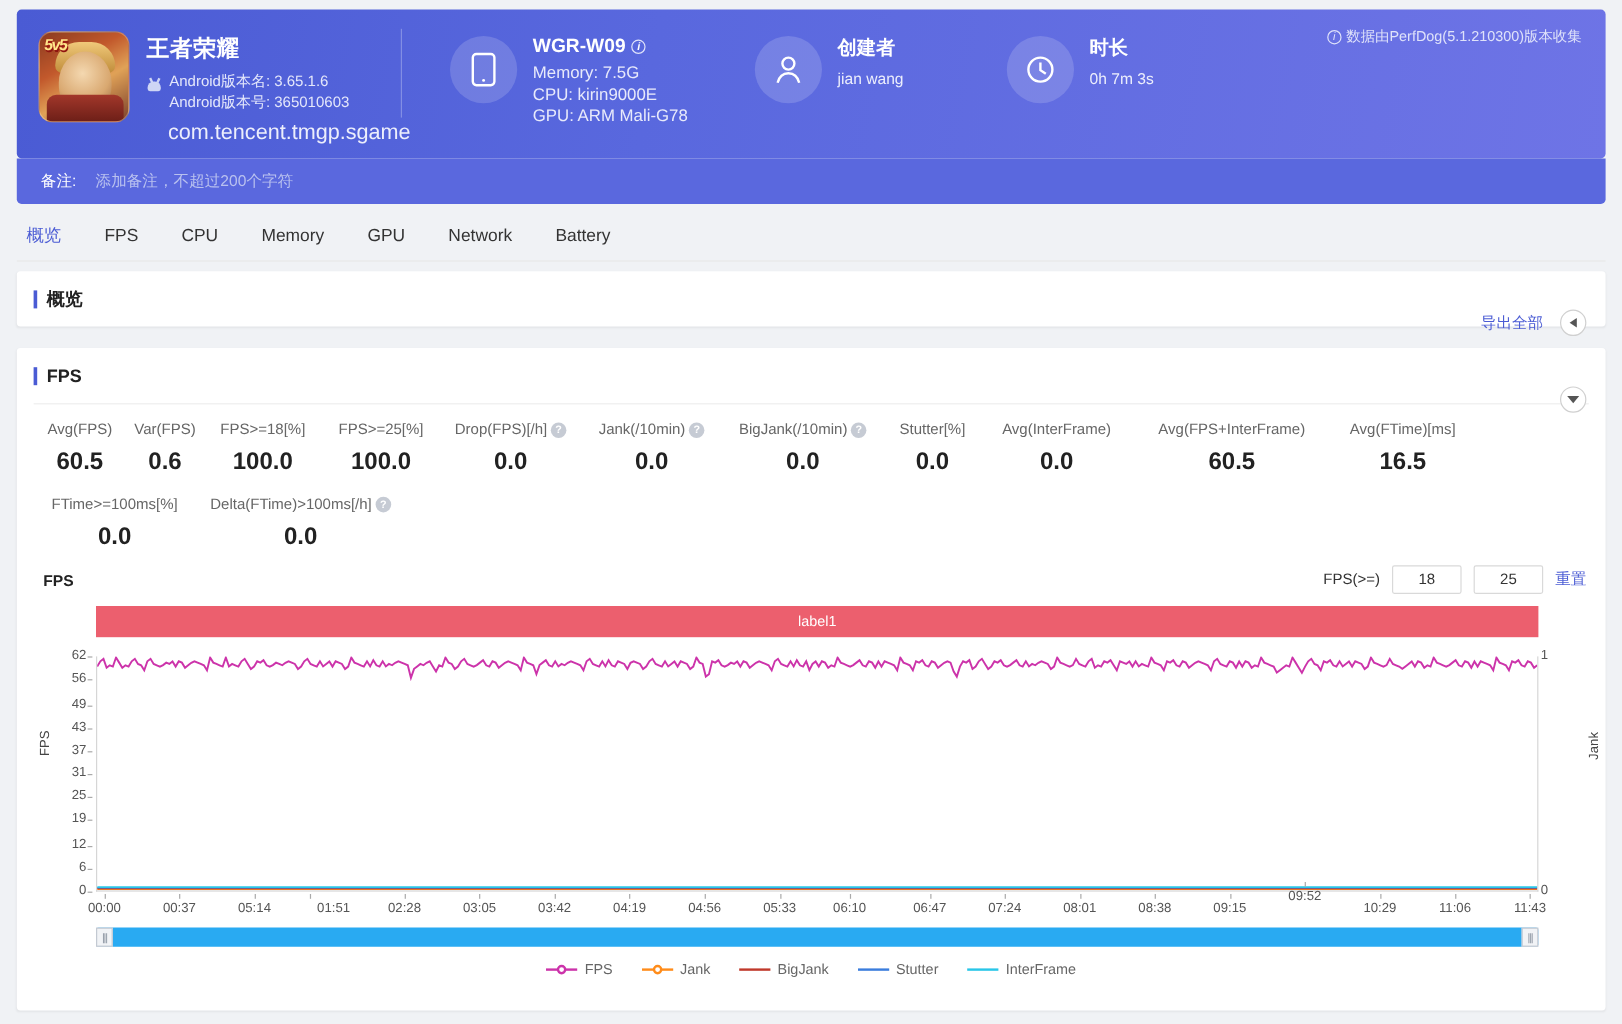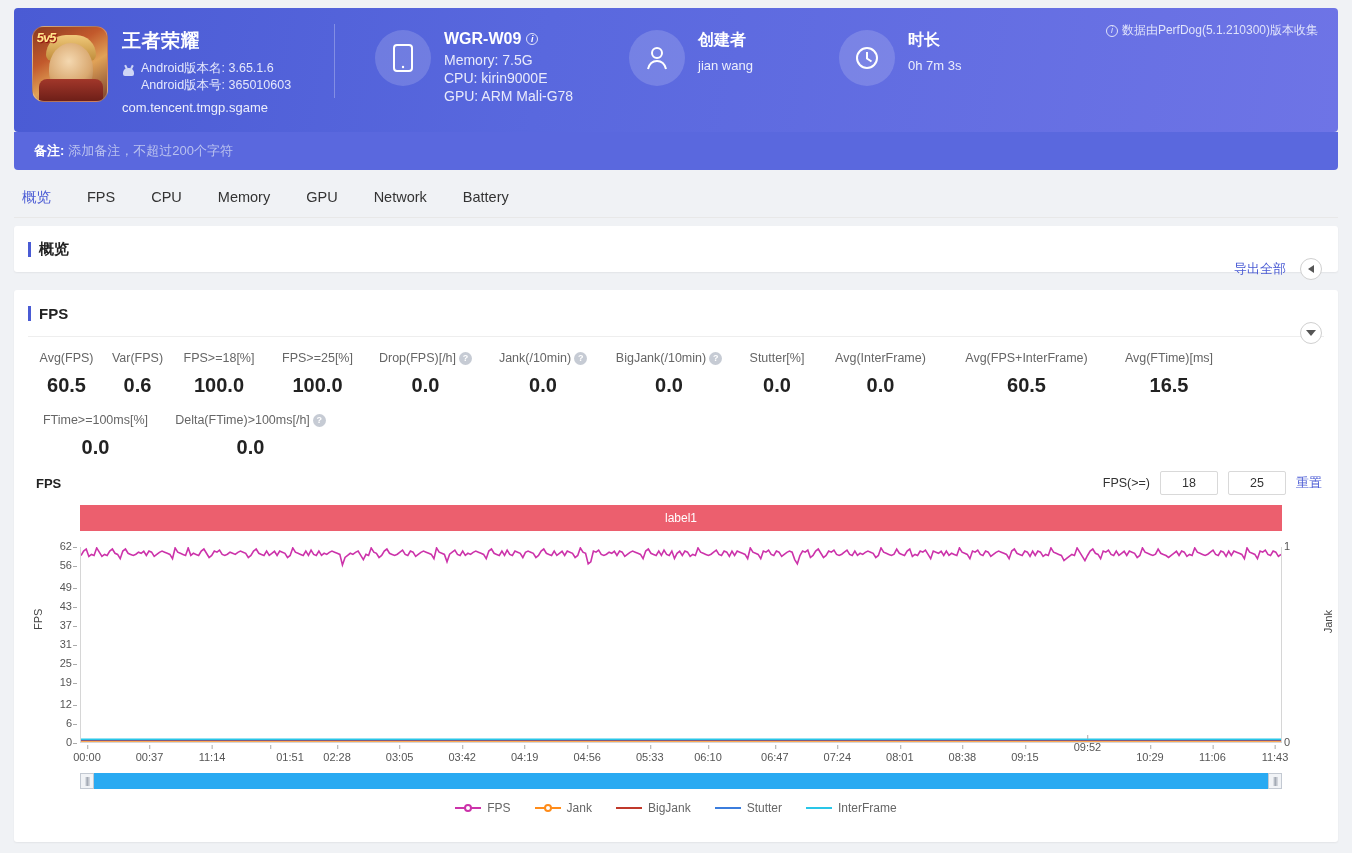--- a/index.html
+++ b/index.html
@@ -65,7 +65,7 @@
   .android-bot .ant1 { left: 3px; transform: rotate(-25deg); }
   .android-bot .ant2 { left: 9px; transform: rotate(25deg); }
   .android-lines { font-size: 12.5px; line-height: 17px; color: #e4e7fb; }
-  .pkg { font-size: 13px; color: #eceefc; margin-top: 6px; }
+  .pkg { font-size: 18px; color: #eceefc; margin-top: 6px; margin-left: 18px; }
 
   .hdr-divider { width: 1px; height: 74px; margin-top: 16px; background: rgba(255,255,255,.28); }
 

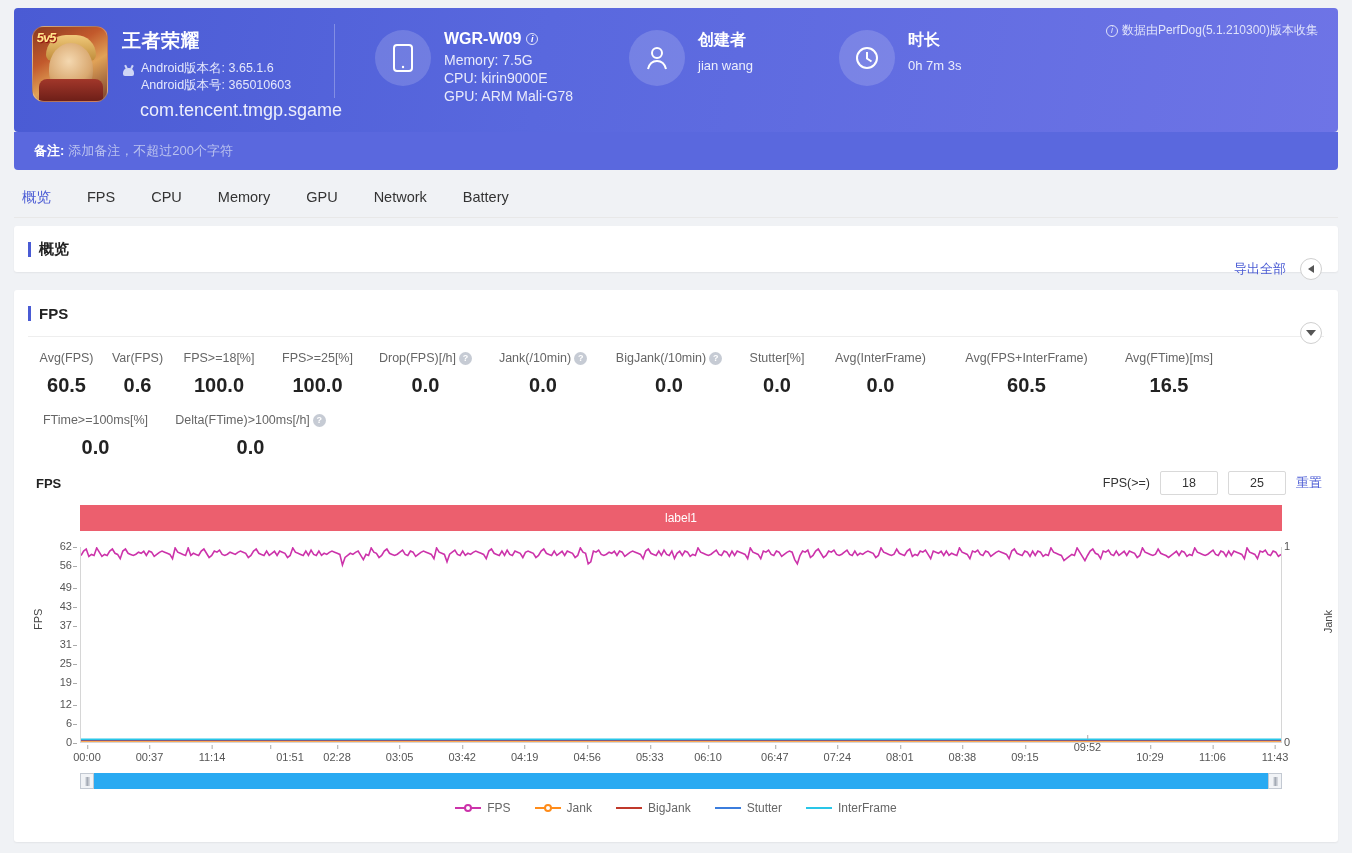--- a/index.html
+++ b/index.html
@@ -98,7 +98,7 @@
     display:flex; align-items:center; padding-left: 20px;
     font-size: 13px; color: #fff;
   }
-  .note-label { font-weight: bold; margin-right: 4px; }
+  .note-label { font-weight: normal; margin-right: 16px; }
   .note-ph { color: #b9c1ef; }
 
   

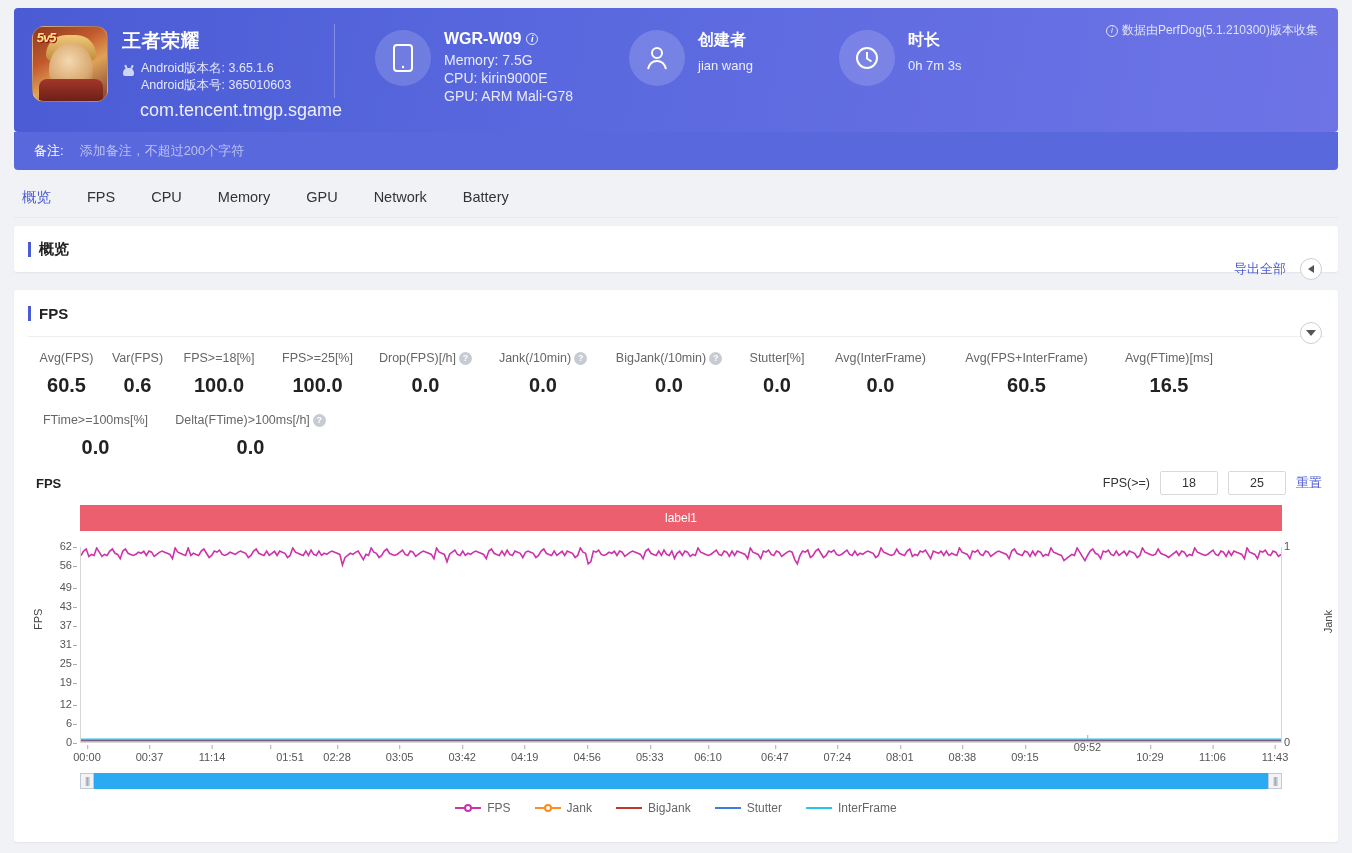--- a/index.html
+++ b/index.html
@@ -488,7 +488,7 @@
     <div id="xticks">
         <div class="xtick" style="left: 59px; top: 246px;">00:00</div>
         <div class="xtick" style="left: 121.526px; top: 246px;">00:37</div>
-        <div class="xtick" style="left: 184.053px; top: 246px;">11:14</div>
+        <div class="xtick" style="left: 184.053px; top: 246px;">05:14</div>
         <div class="xtick" style="left: 242px; top: 246px; padding-left: 40px;">01:51</div>
         <div class="xtick" style="left: 309.105px; top: 246px;">02:28</div>
         <div class="xtick" style="left: 371.632px; top: 246px;">03:05</div>

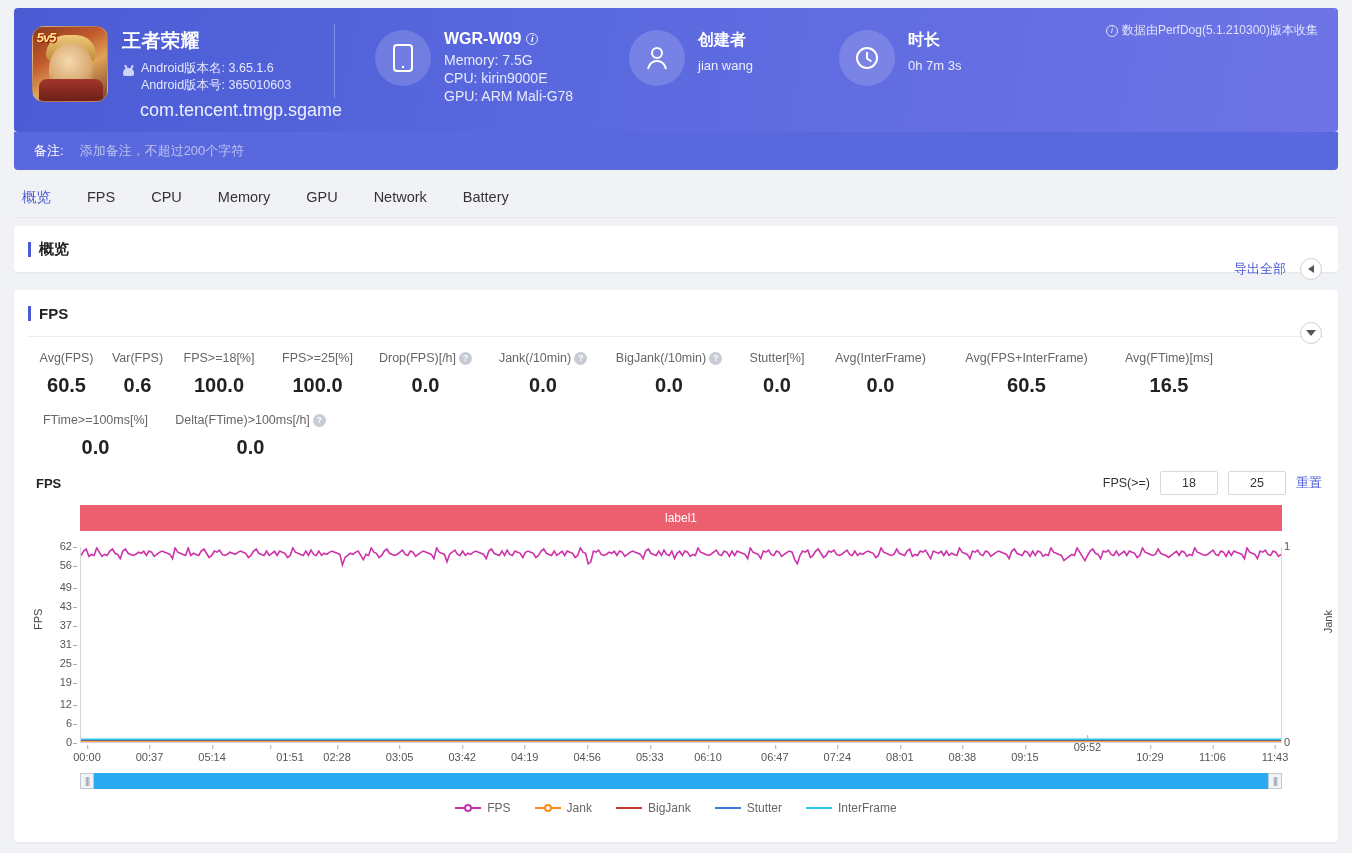--- a/index.html
+++ b/index.html
@@ -489,7 +489,7 @@
         <div class="xtick" style="left: 59px; top: 246px;">00:00</div>
         <div class="xtick" style="left: 121.526px; top: 246px;">00:37</div>
         <div class="xtick" style="left: 184.053px; top: 246px;">05:14</div>
-        <div class="xtick" style="left: 242px; top: 246px; padding-left: 40px;">01:51</div>
+        <div class="xtick" style="left: 230px; top: 246px; padding-left: 40px;">01:51</div>
         <div class="xtick" style="left: 309.105px; top: 246px;">02:28</div>
         <div class="xtick" style="left: 371.632px; top: 246px;">03:05</div>
         <div class="xtick" style="left: 434.158px; top: 246px;">03:42</div>

